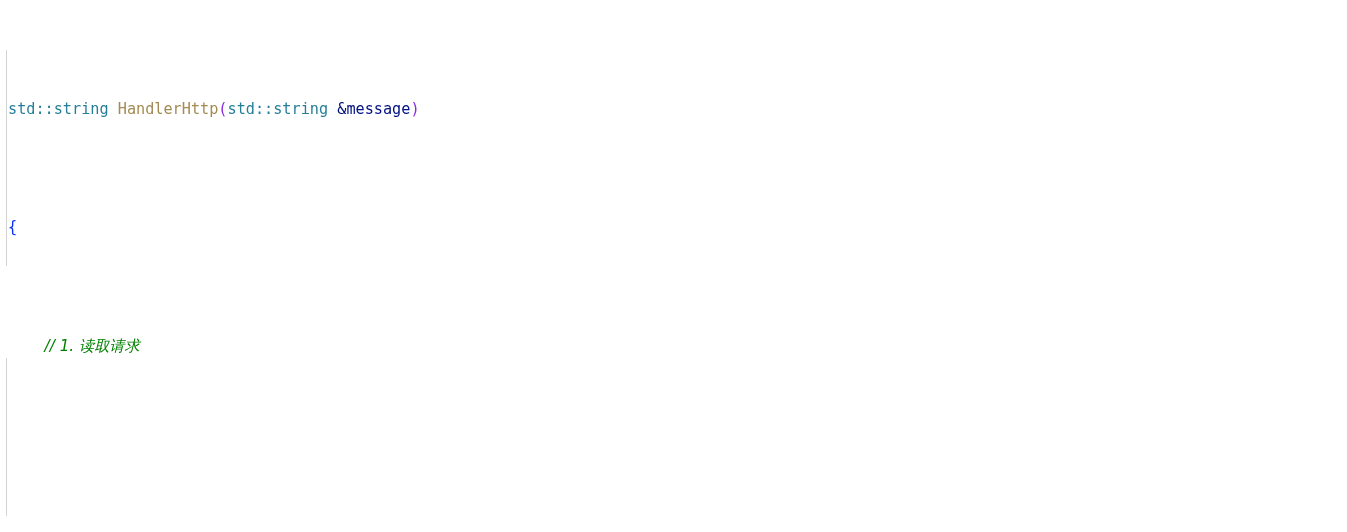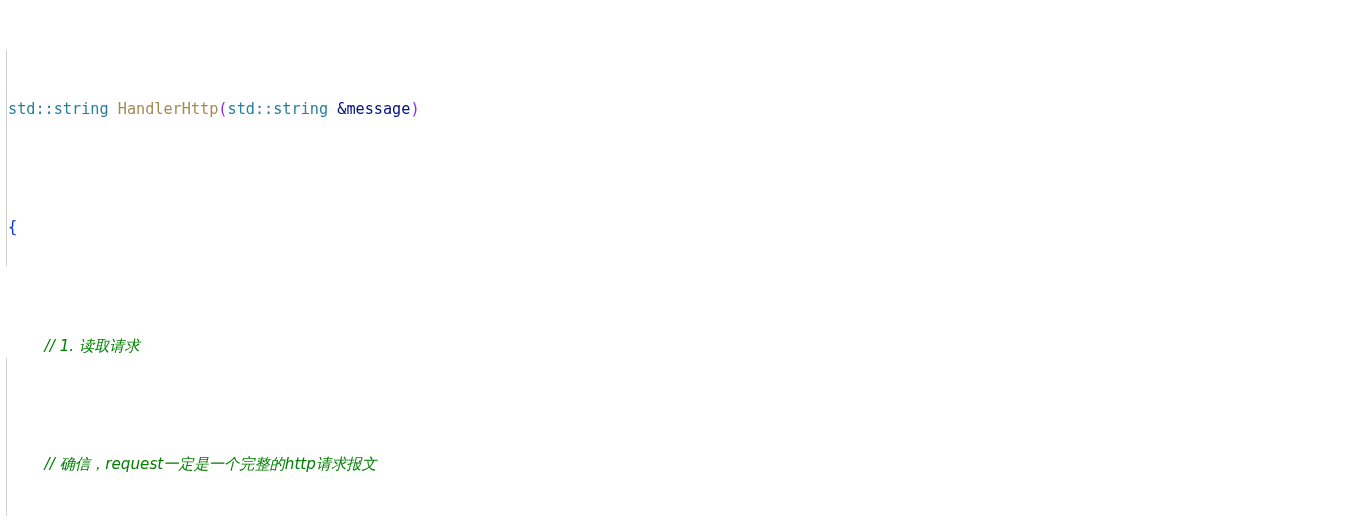--- a/index.html
+++ b/index.html
@@ -76,7 +76,6 @@
     <div class="line">    <span class="t-comment cjk">// 1. 读取请求</span></div>
 
     
-    <div class="line">    <span class="t-comment cjk">// 确信，request一定是一个完整的http请求报文</span></div>
 
     
     

